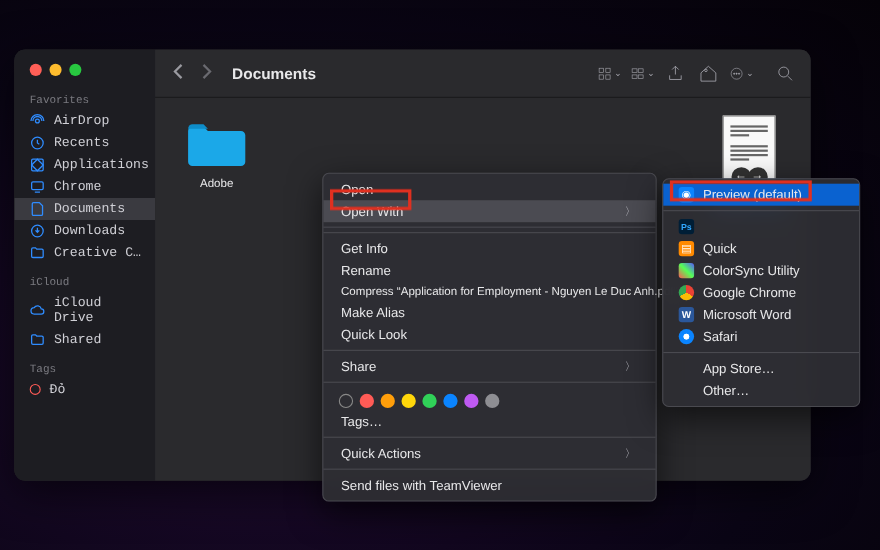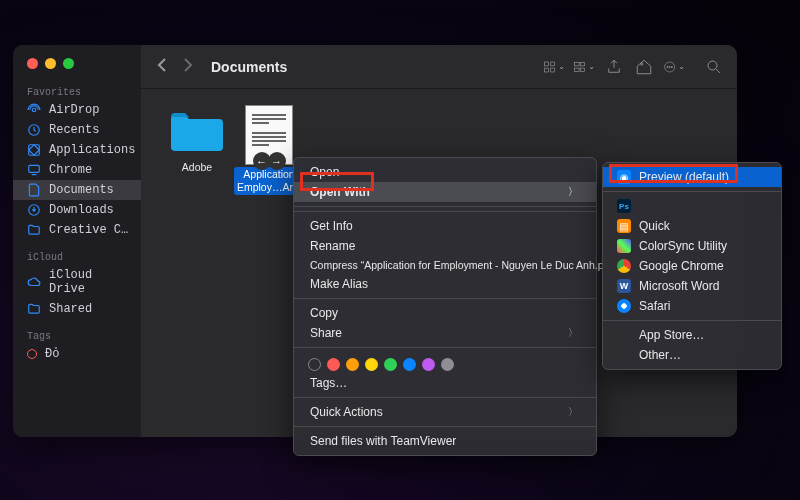--- a/index.html
+++ b/index.html
@@ -69,7 +69,7 @@
   .tb-icon svg { width: 18px; height: 18px; stroke: currentColor; fill: none; }
   .content {
     padding: 16px 20px;
-    display: flex; 
+    display: flex;  justify-content: space-between;
   }
   .file-item { width: 72px; text-align: center; font-size: 10.5px; line-height: 1.25; }
   .folder-icon { width: 56px; height: 44px; margin: 4px auto 8px; }

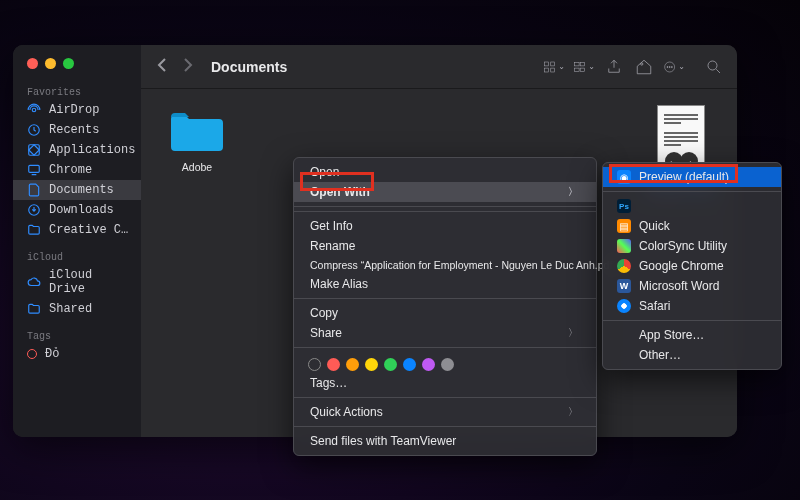--- a/index.html
+++ b/index.html
@@ -107,7 +107,7 @@
     cursor: default;
     white-space: nowrap;
   }
-  .menu-item.hi { background: #4b4b52; font-weight: bold; }
+  .menu-item.hi { background: #4b4b52; }
   .menu-item .arrow { margin-left: auto; font-size: 10px; color: #b8b8c0; padding-left: 18px; }
   .menu-sep { height: 1px; background: #4a4a50; margin: 4px 0; }
   .tag-row { display:flex; gap:6px; padding: 6px 14px 2px; }

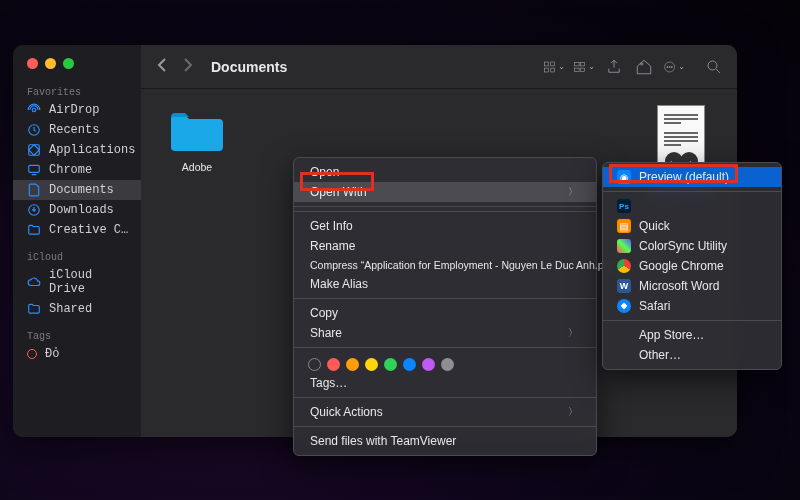--- a/index.html
+++ b/index.html
@@ -334,6 +334,9 @@
   <div class="menu-item">
       <span>Make Alias</span>
     </div>
+  <div class="menu-item">
+      <span>Quick Look</span>
+    </div>
   <div class="menu-sep"></div>
   <div class="menu-item">
       <span>Copy</span>

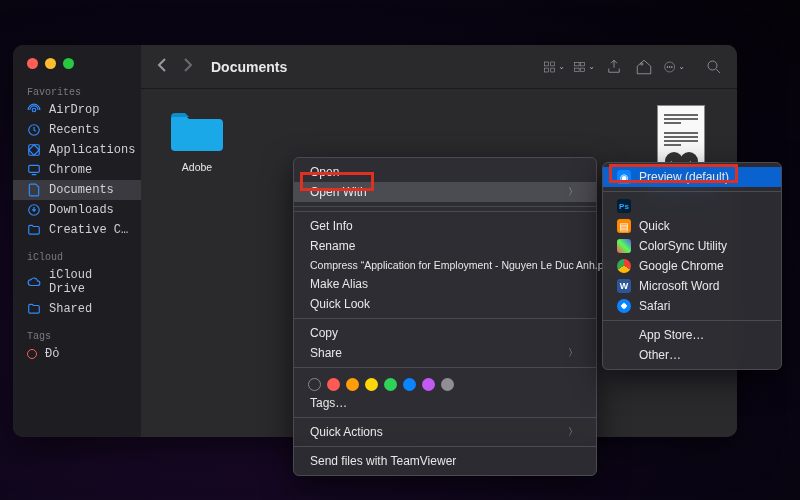--- a/index.html
+++ b/index.html
@@ -339,9 +339,6 @@
     </div>
   <div class="menu-sep"></div>
   <div class="menu-item">
-      <span>Copy</span>
-    </div>
-  <div class="menu-item">
       <span>Share</span>
       <span class="arrow">〉</span>
     </div>

